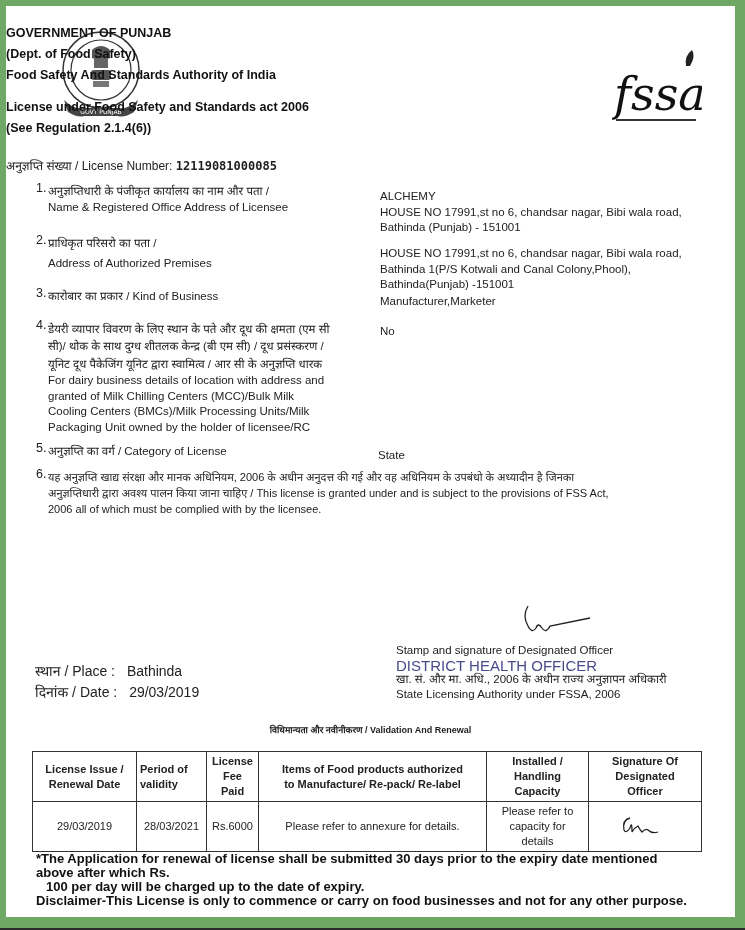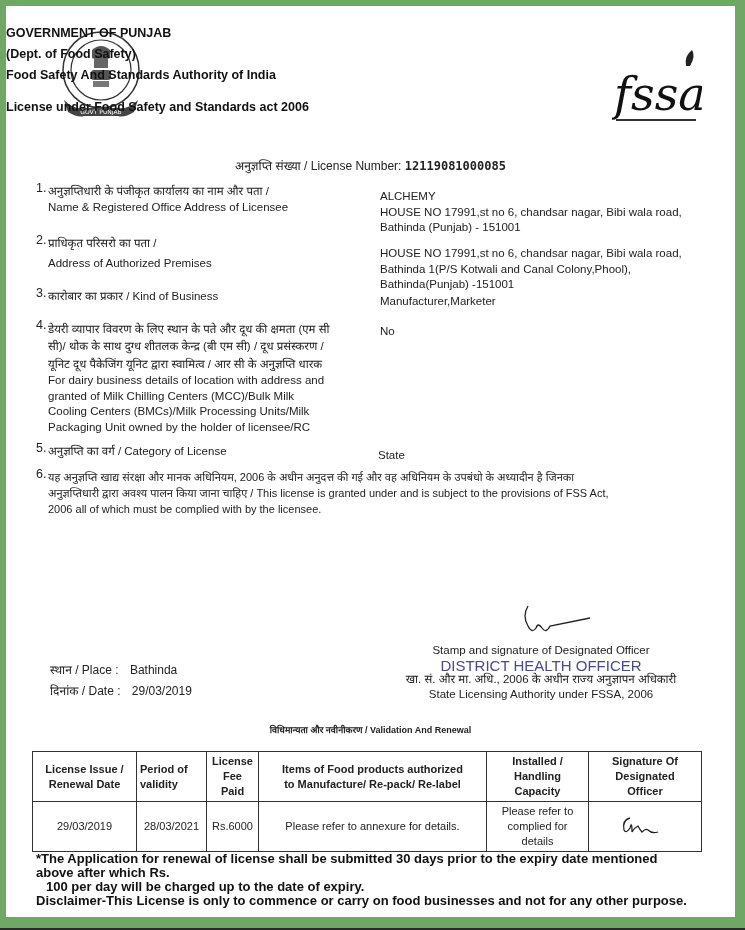--- a/index.html
+++ b/index.html
@@ -82,6 +82,7 @@
     <div>(Dept. of Food Safety)</div>
     <div>Food Safety And Standards Authority of India</div>
     <div style="margin-top:11px">License under Food Safety and Standards act 2006</div>
+    <div>(See Regulation 2.1.4(6))</div>
   </div>
 
   <div class="license-no">

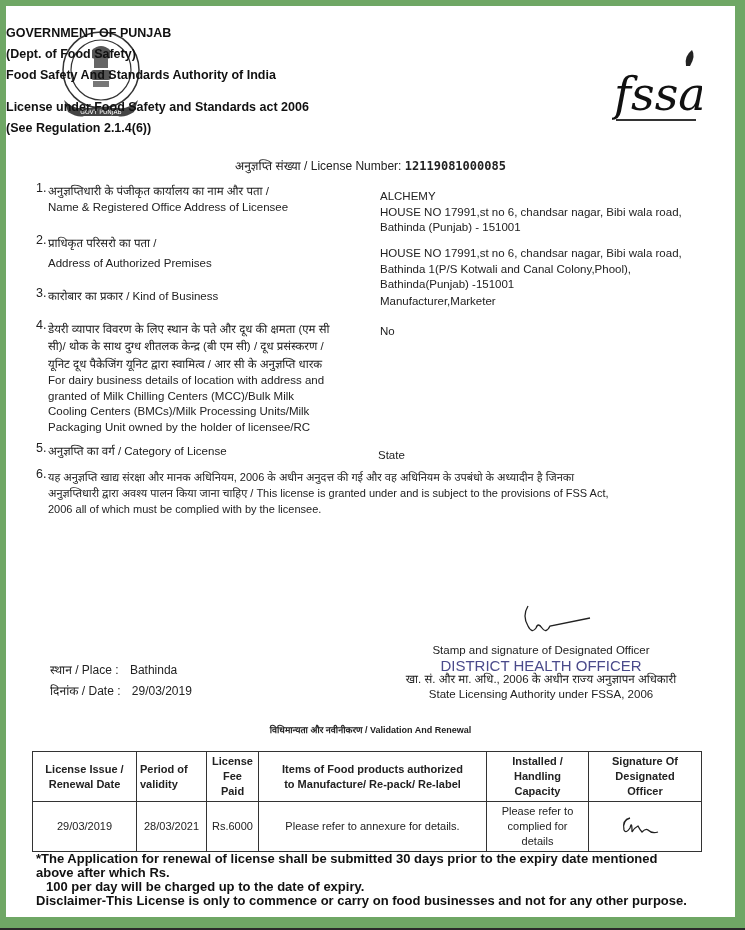--- a/index.html
+++ b/index.html
@@ -32,7 +32,7 @@
     font-weight: bold; font-size: 12.5px; line-height: 21px; color: #111;
   }
   .license-no {
-    position: absolute; left: 0; top: 151px; width: 729px; text-align: center;
+    position: absolute; left: 0; top: 151px; width: 729px; text-align: left;
     font-size: 12px; color: #222;
   }
   .license-no b { font-family: "DejaVu Sans Mono", monospace; font-size: 12px; }

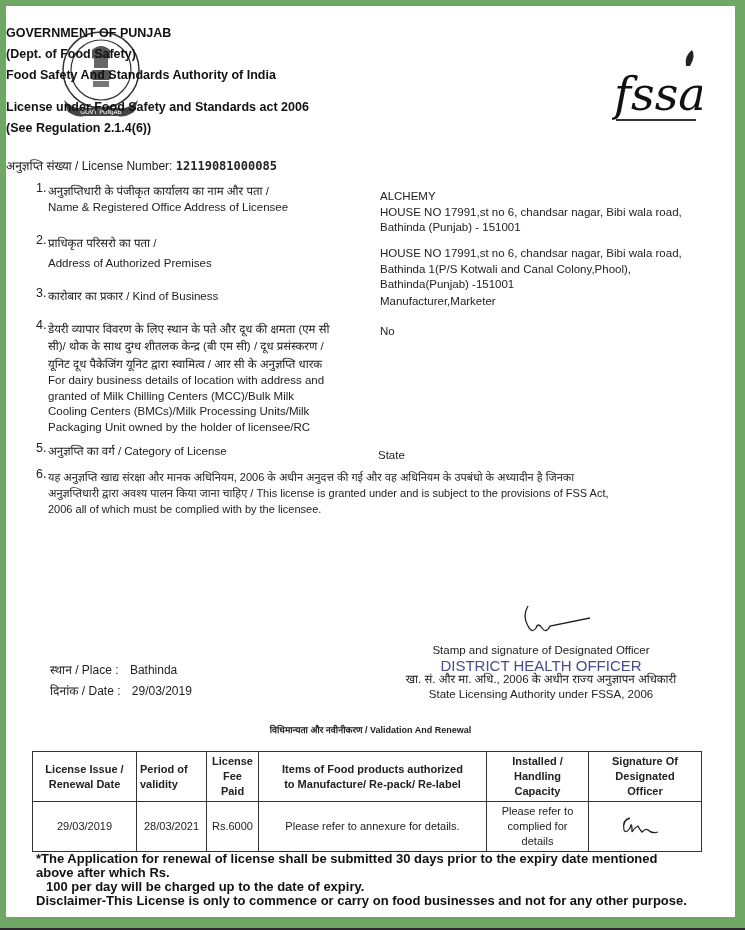--- a/index.html
+++ b/index.html
@@ -40,7 +40,7 @@
   .item .num { position: absolute; left: -12px; top: -3px; font-size: 12.5px; }
   .val { position: absolute; font-size: 11.5px; color: #222; line-height: 15.5px; }
   .footer-left { position: absolute; left: 44px; font-size: 12px; color: #222; }
-  .sign-block { position: absolute; left: 390px; top: 636px; width: 290px; text-align: center; font-size: 11.5px; line-height: 17px; color: #222; }
+  .sign-block { position: absolute; left: 390px; top: 636px; width: 290px; text-align: left; font-size: 11.5px; line-height: 17px; color: #222; }
   .dho { color: #4a4a8a; font-size: 15px; }
   .validation-title { position: absolute; left: 0; top: 717px; width: 729px; text-align: center; font-size: 9px; font-weight: bold; color: #222; }
   table.renewal {

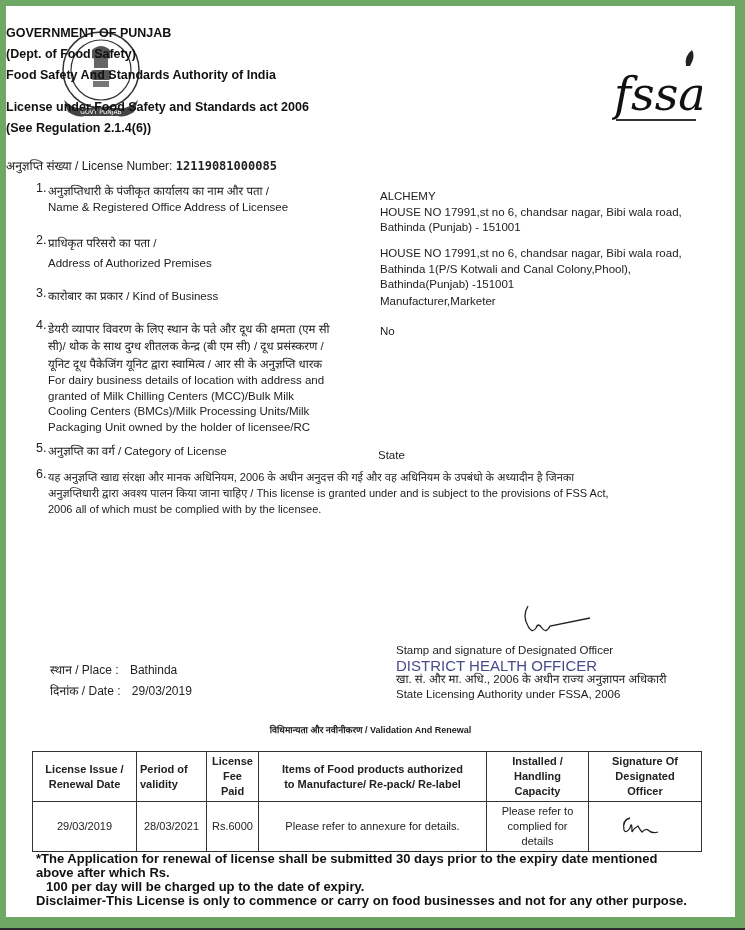--- a/index.html
+++ b/index.html
@@ -39,7 +39,7 @@
   .item { position: absolute; font-size: 11.5px; color: #222; line-height: 15.5px; }
   .item .num { position: absolute; left: -12px; top: -3px; font-size: 12.5px; }
   .val { position: absolute; font-size: 11.5px; color: #222; line-height: 15.5px; }
-  .footer-left { position: absolute; left: 44px; font-size: 12px; color: #222; }
+  .footer-left { position: absolute; left: 29px; font-size: 14px; color: #222; }
   .sign-block { position: absolute; left: 390px; top: 636px; width: 290px; text-align: left; font-size: 11.5px; line-height: 17px; color: #222; }
   .dho { color: #4a4a8a; font-size: 15px; }
   .validation-title { position: absolute; left: 0; top: 717px; width: 729px; text-align: center; font-size: 9px; font-weight: bold; color: #222; }

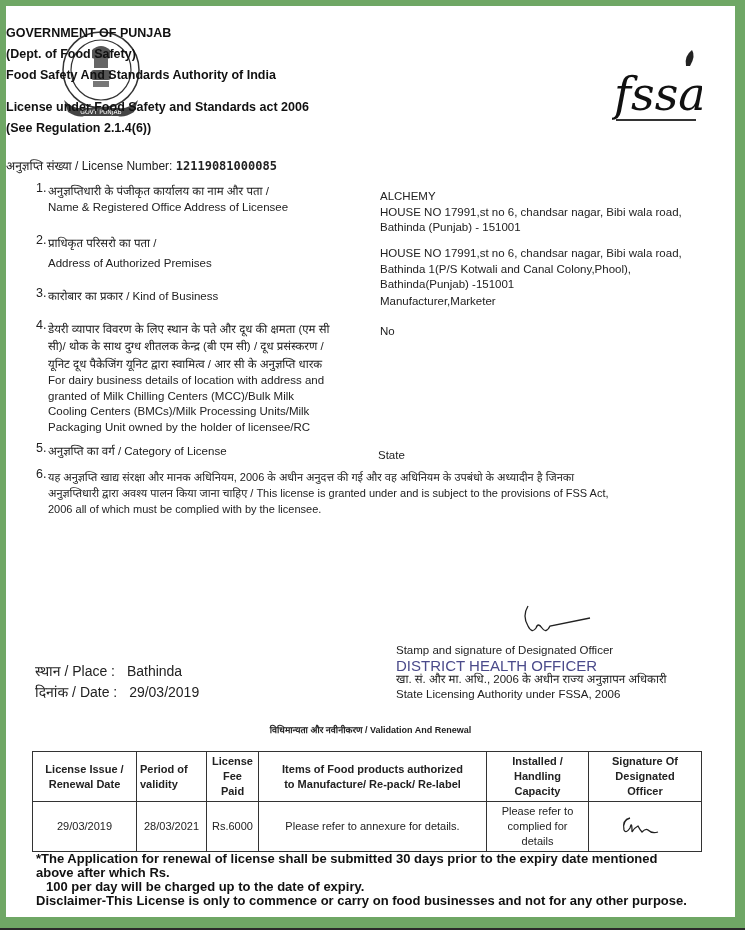--- a/index.html
+++ b/index.html
@@ -182,7 +182,7 @@
         <td>28/03/2021</td>
         <td>Rs.6000</td>
         <td>Please refer to annexure for details.</td>
-        <td><span>Please refer to</span><br><span>complied for</span><br><span>details</span></td>
+        <td><span>Please refer to</span><br><span>capacity for</span><br><span>details</span></td>
         <td>
           <svg width="50" height="22" viewBox="0 0 50 22">
             <path d="M10 4 q-8 2 -6 12 q2 4 6 -2 q2 -8 2 4 q2 -4 6 -6 q2 4 4 6 q4 -4 6 -2 q4 4 10 2" fill="none" stroke="#222" stroke-width="1.3"></path>

